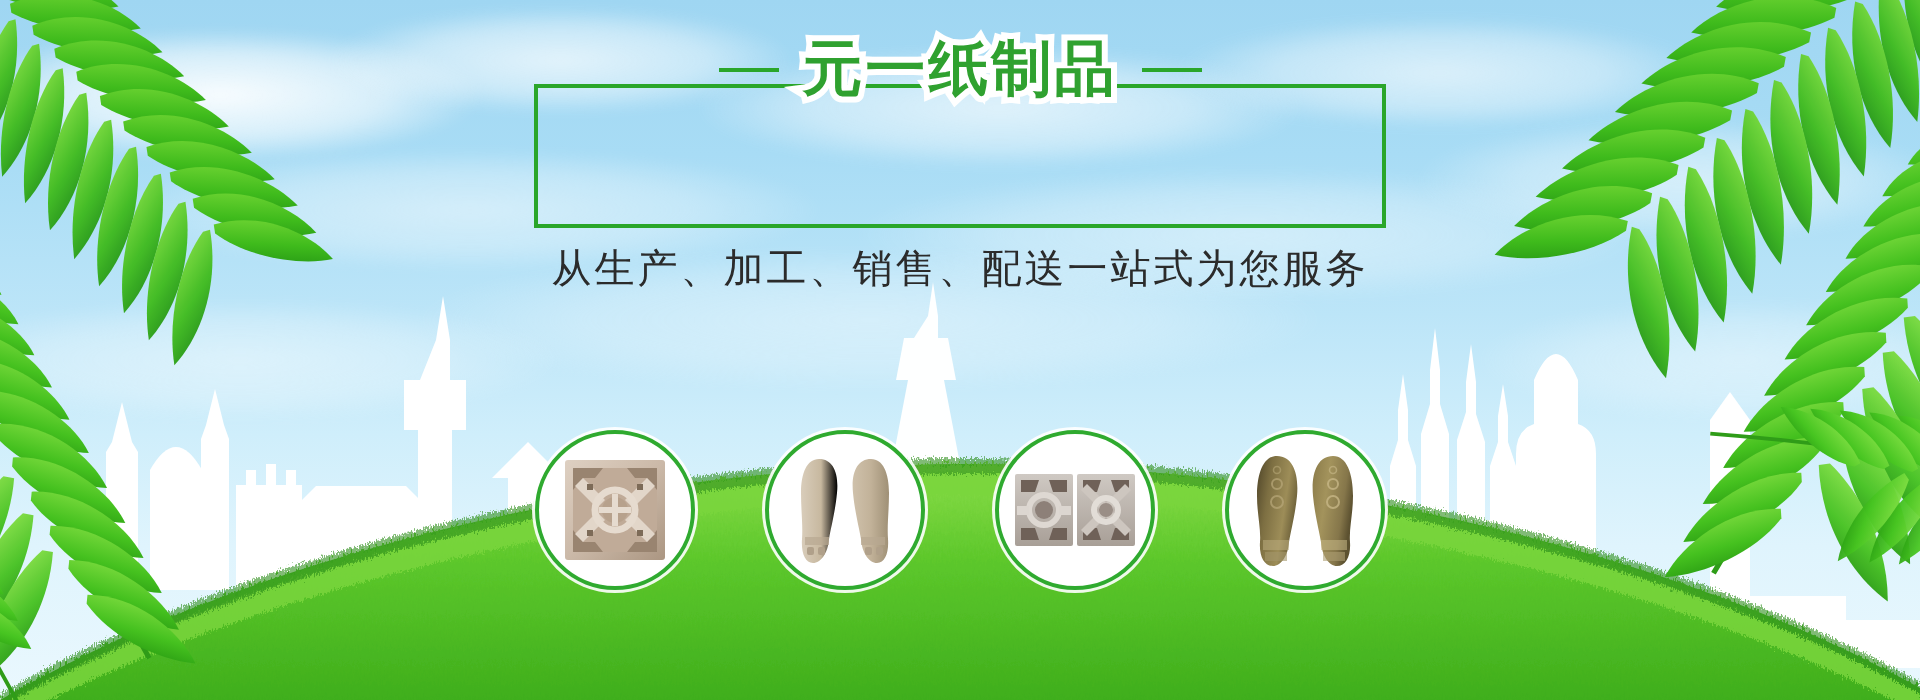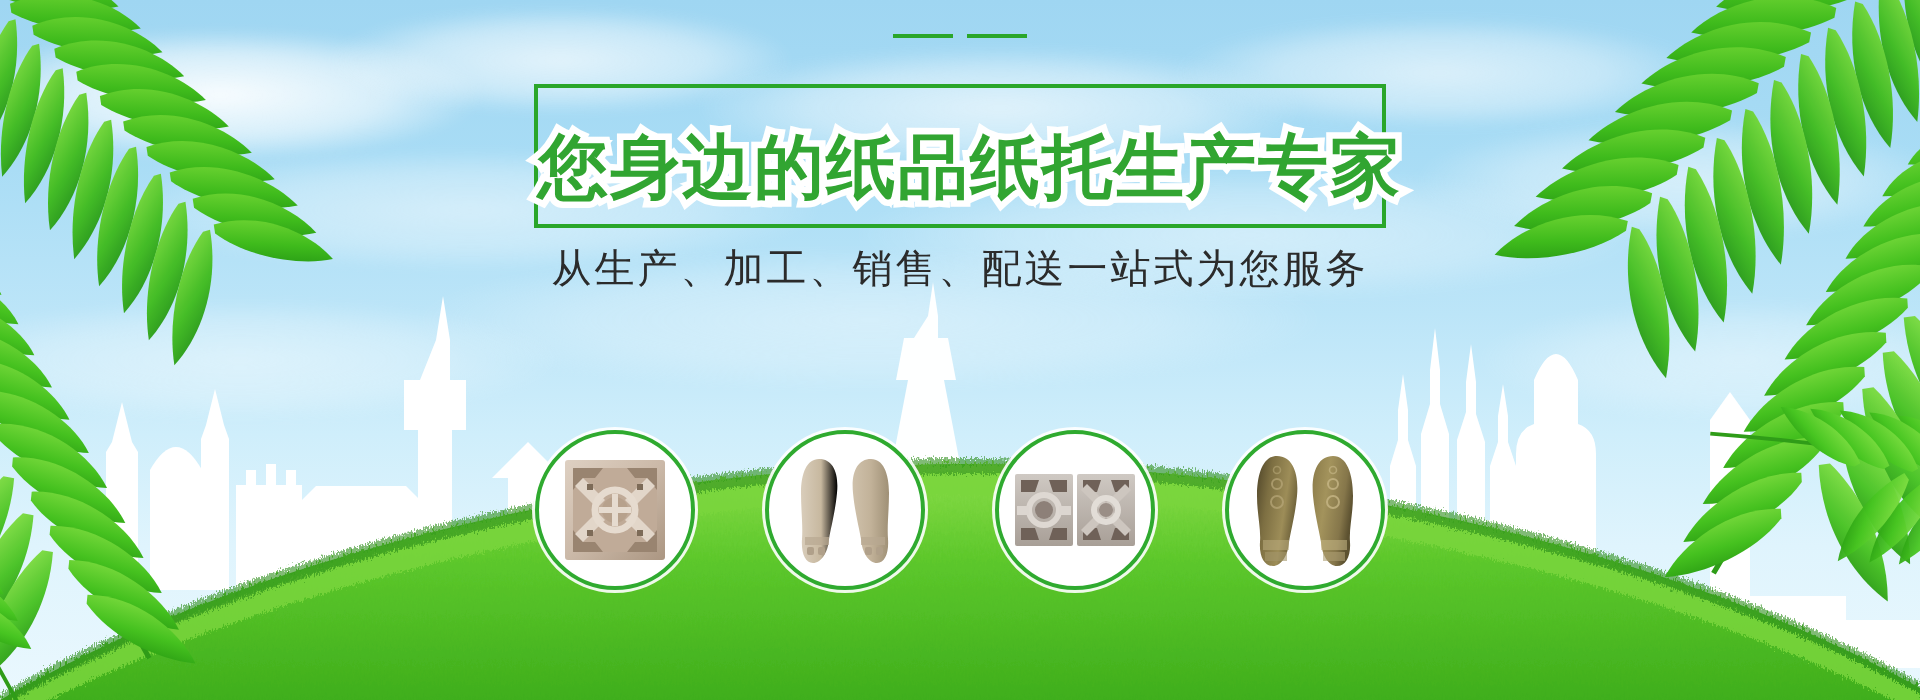--- a/index.html
+++ b/index.html
@@ -536,6 +536,7 @@
 
       <div class="headline-row">
         <span class="rule rule-l"></span>
+        <span class="headline">元一纸制品</span>
         <span class="rule rule-r"></span>
       </div>
 

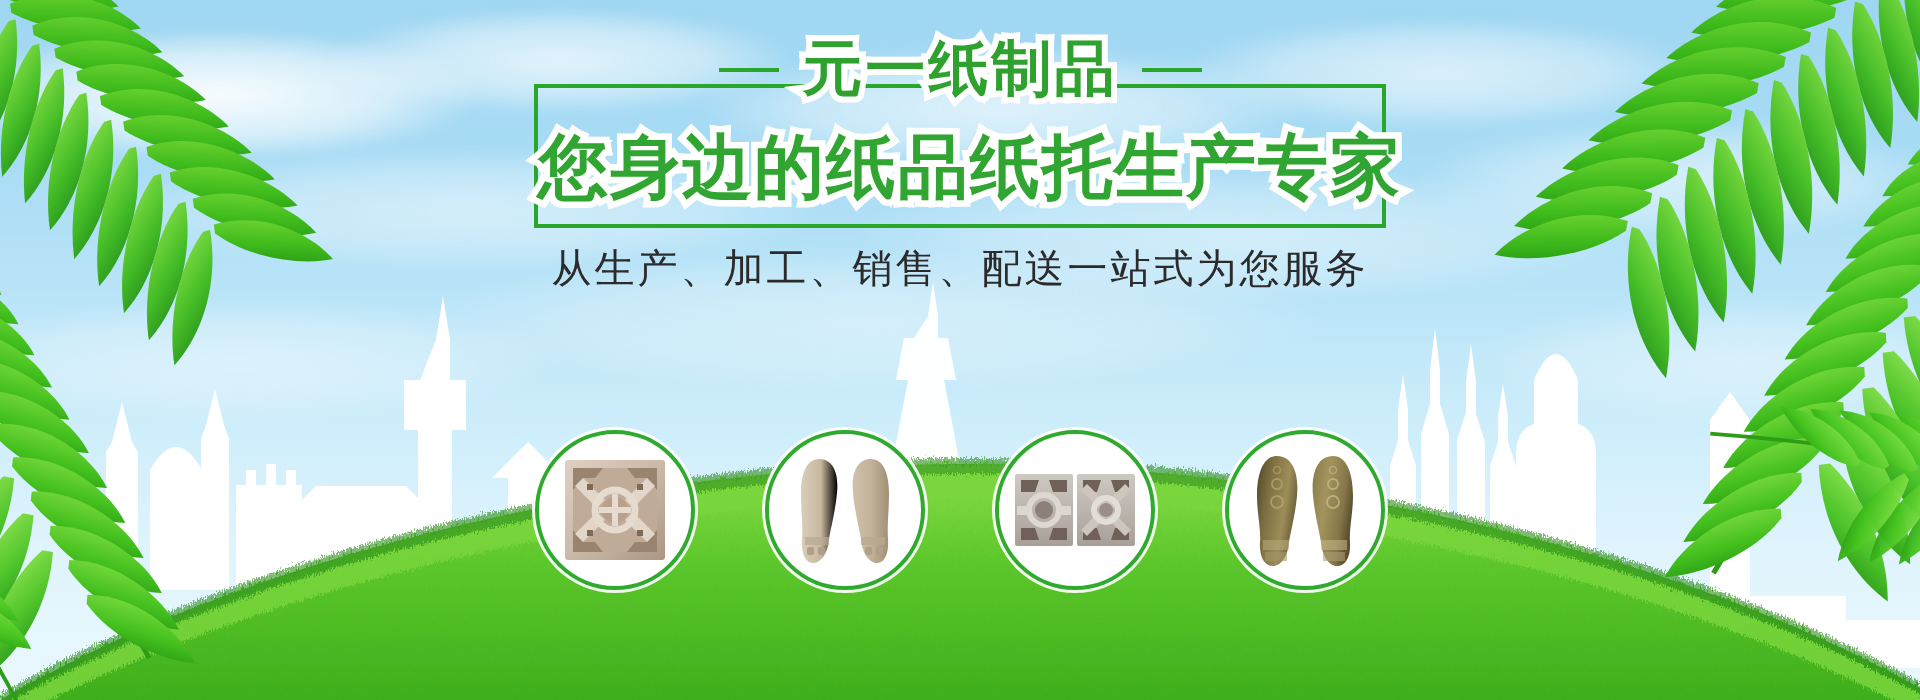--- a/index.html
+++ b/index.html
@@ -540,7 +540,6 @@
         <span class="rule rule-r"></span>
       </div>
 
-      <div class="subhead">您身边的纸品纸托生产专家</div>
     </div>
 
     <div class="tagline">从生产、加工、销售、配送一站式为您服务</div>

